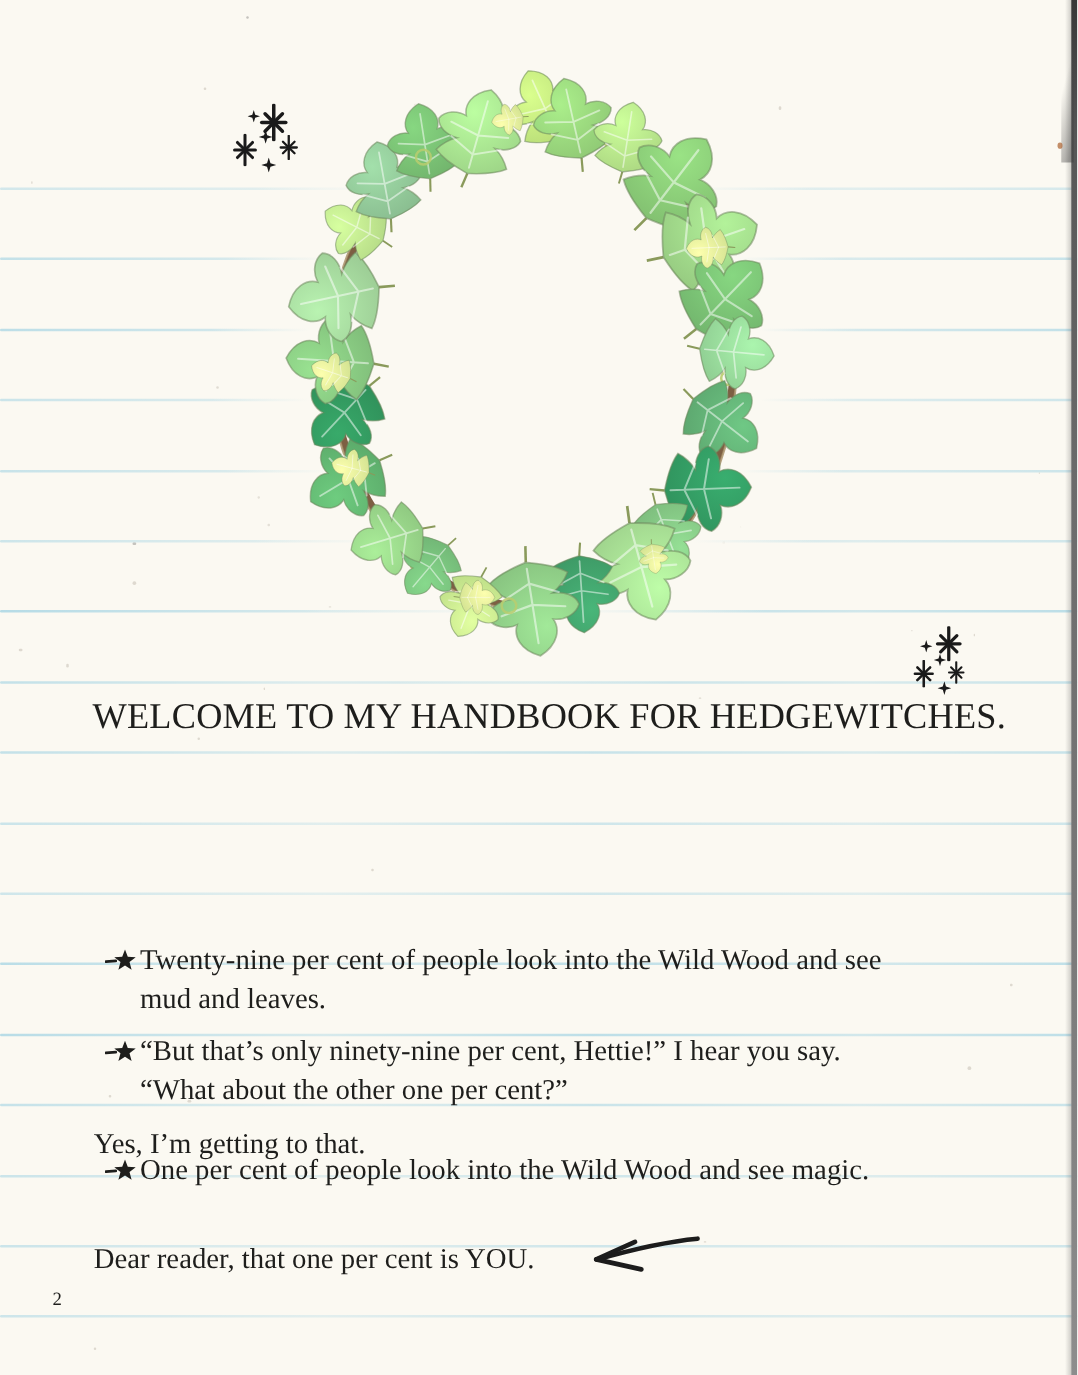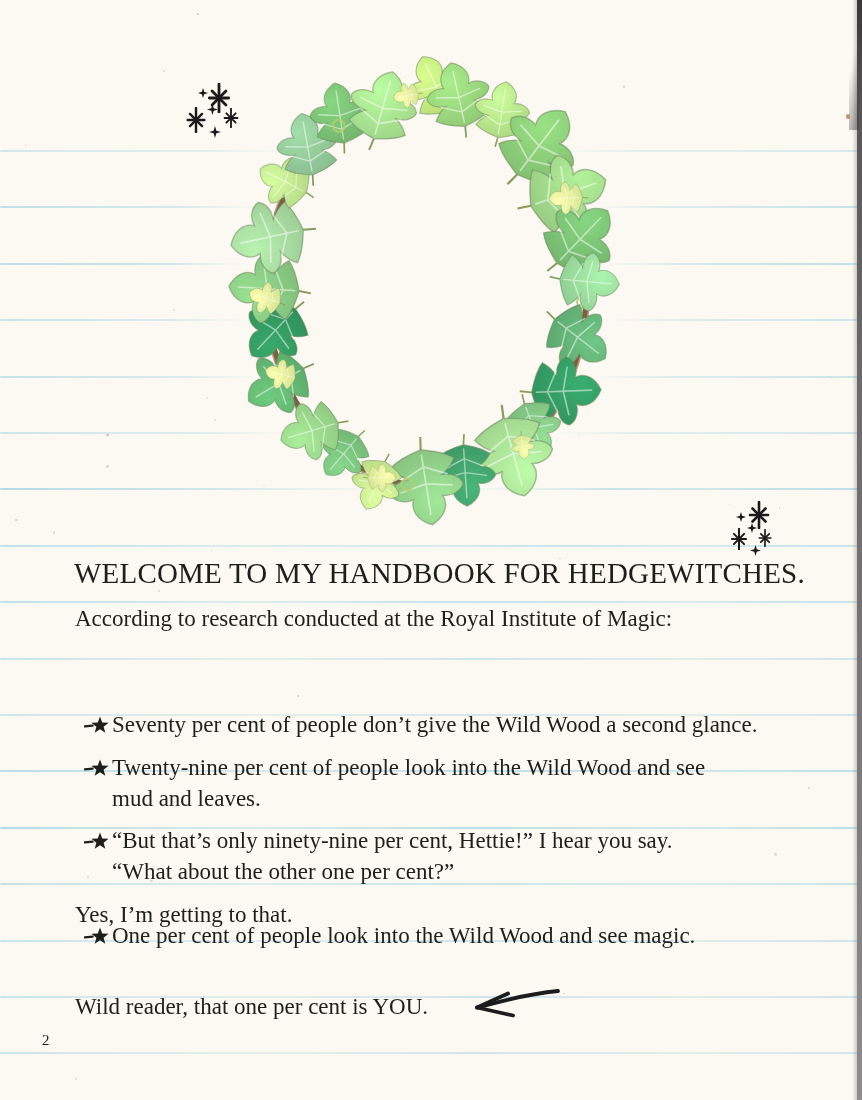--- a/index.html
+++ b/index.html
@@ -433,7 +433,6 @@
   <div class="heading">WELCOME TO MY HANDBOOK FOR HEDGEWITCHES.</div>
 
   <div class="block" style="top:603px">
-    <div class="tline">According to research conducted at the Royal Institute of Magic:</div>
   </div>
 
   <div class="bullet" style="top:709px">

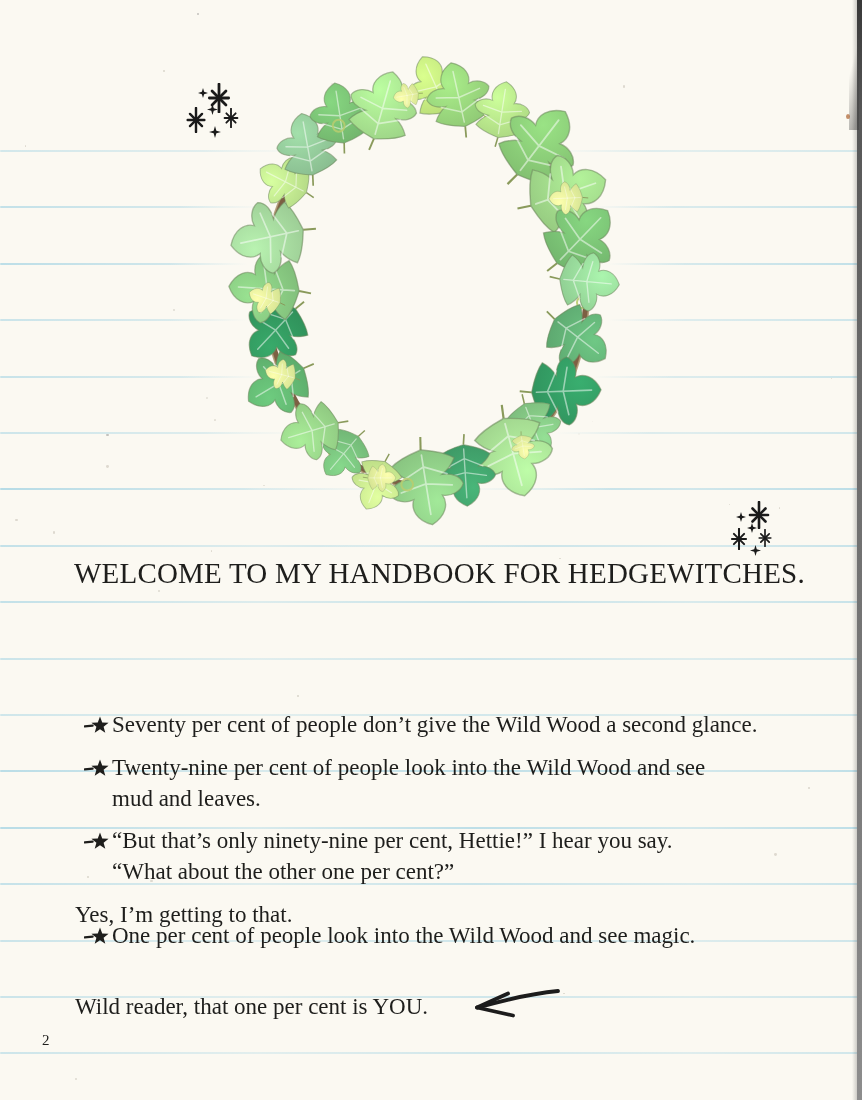--- a/index.html
+++ b/index.html
@@ -435,15 +435,6 @@
   <div class="block" style="top:603px">
   </div>
 
-  <div class="bullet" style="top:709px">
-    <svg class="bstar" width="27" height="19" viewBox="0 0 27 19">
-      <path d="M16,0.5 L18.23,6.43 L24.56,6.72 L19.61,10.67 L21.29,16.78 L16,13.3 L10.71,16.78 L12.39,10.67 L7.44,6.72 L13.77,6.43 Z" fill="#1e1e1c"></path>
-      <line x1="0.8" y1="10.3" x2="8.6" y2="9.7" stroke="#1e1e1c" stroke-width="2.2" stroke-linecap="round"></line>
-    </svg>
-    <div class="lines">
-      <div class="tline">Seventy per cent of people don’t give the Wild Wood a second glance.</div>
-    </div>
-  </div>
 
   <div class="bullet" style="top:825px">
     <svg class="bstar" width="27" height="19" viewBox="0 0 27 19">

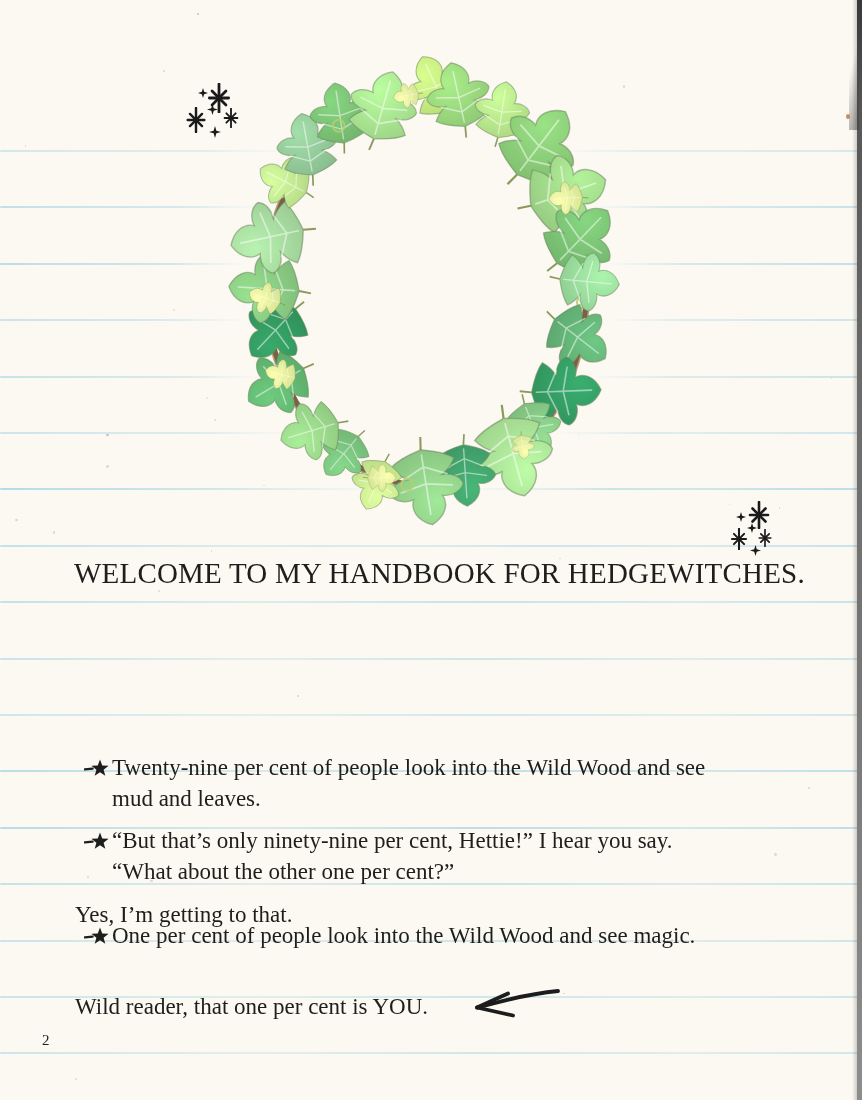--- a/index.html
+++ b/index.html
@@ -473,7 +473,7 @@
   </div>
 
   <div class="block" style="top:991px">
-    <div class="tline">Wild reader, that one per cent is YOU.</div>
+    <div class="tline">Dear reader, that one per cent is YOU.</div>
   </div>
 
   <svg id="closing-arrow" width="110" height="38" viewBox="0 0 110 38">

